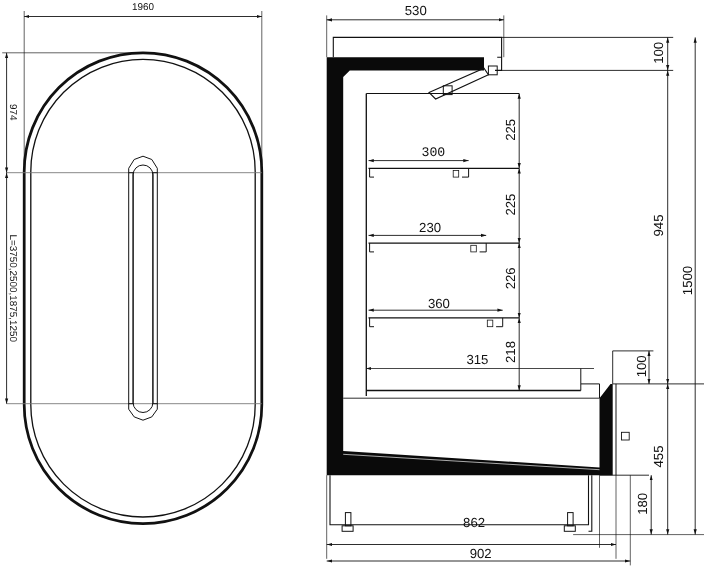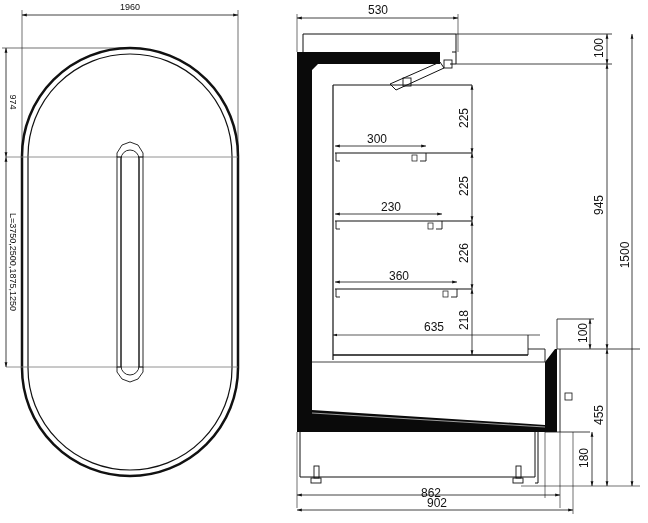--- a/index.html
+++ b/index.html
@@ -148,7 +148,7 @@
 <div class="lbl rot" style="left:464px;top:253px;">226</div>
 <div class="lbl rot" style="left:464px;top:320px;">218</div>
 
-<div class="lbl h" style="left:377px;top:139px;">300</div>
+<div class="lbl h" style="left:394px;top:139px;font-family:Liberation Mono, monospace;">300</div>
 <div class="lbl h" style="left:391px;top:207px;">230</div>
 <div class="lbl h" style="left:399px;top:276px;">360</div>
 <div class="lbl h" style="left:434px;top:327px;">635</div>

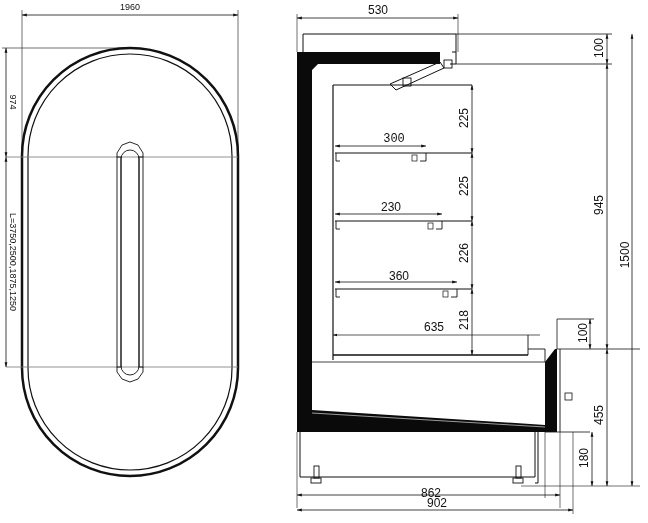--- a/index.html
+++ b/index.html
@@ -151,7 +151,7 @@
 <div class="lbl h" style="left:394px;top:139px;font-family:Liberation Mono, monospace;">300</div>
 <div class="lbl h" style="left:391px;top:207px;">230</div>
 <div class="lbl h" style="left:399px;top:276px;">360</div>
-<div class="lbl h" style="left:434px;top:327px;">635</div>
+<div class="lbl h" style="left:434px;top:327px;">315</div>
 
 <div class="lbl rot" style="left:599px;top:205px;">945</div>
 <div class="lbl rot" style="left:625px;top:255px;">1500</div>

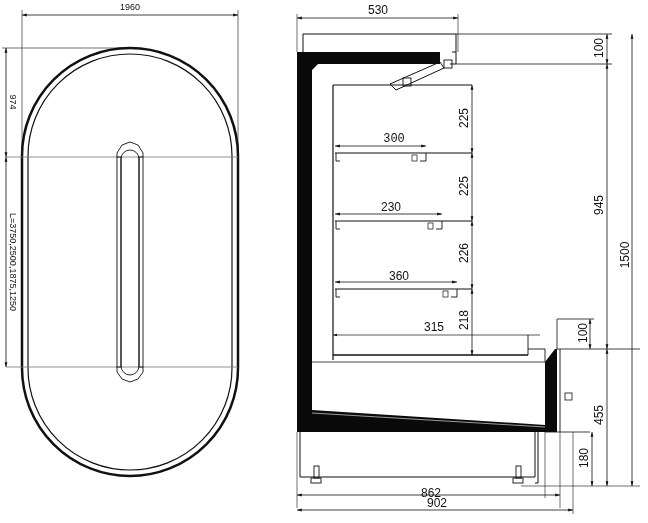--- a/index.html
+++ b/index.html
@@ -158,7 +158,7 @@
 <div class="lbl rot" style="left:583px;top:333px;">100</div>
 <div class="lbl rot" style="left:599px;top:415px;">455</div>
 <div class="lbl rot" style="left:584px;top:458px;">180</div>
-<div class="lbl h" style="left:431px;top:493px;text-align:center;">862</div>
+<div class="lbl h" style="left:431px;top:475px;text-align:center;">862</div>
 <div class="lbl h" style="left:437px;top:503px;">902</div>
 
 </body></html>

